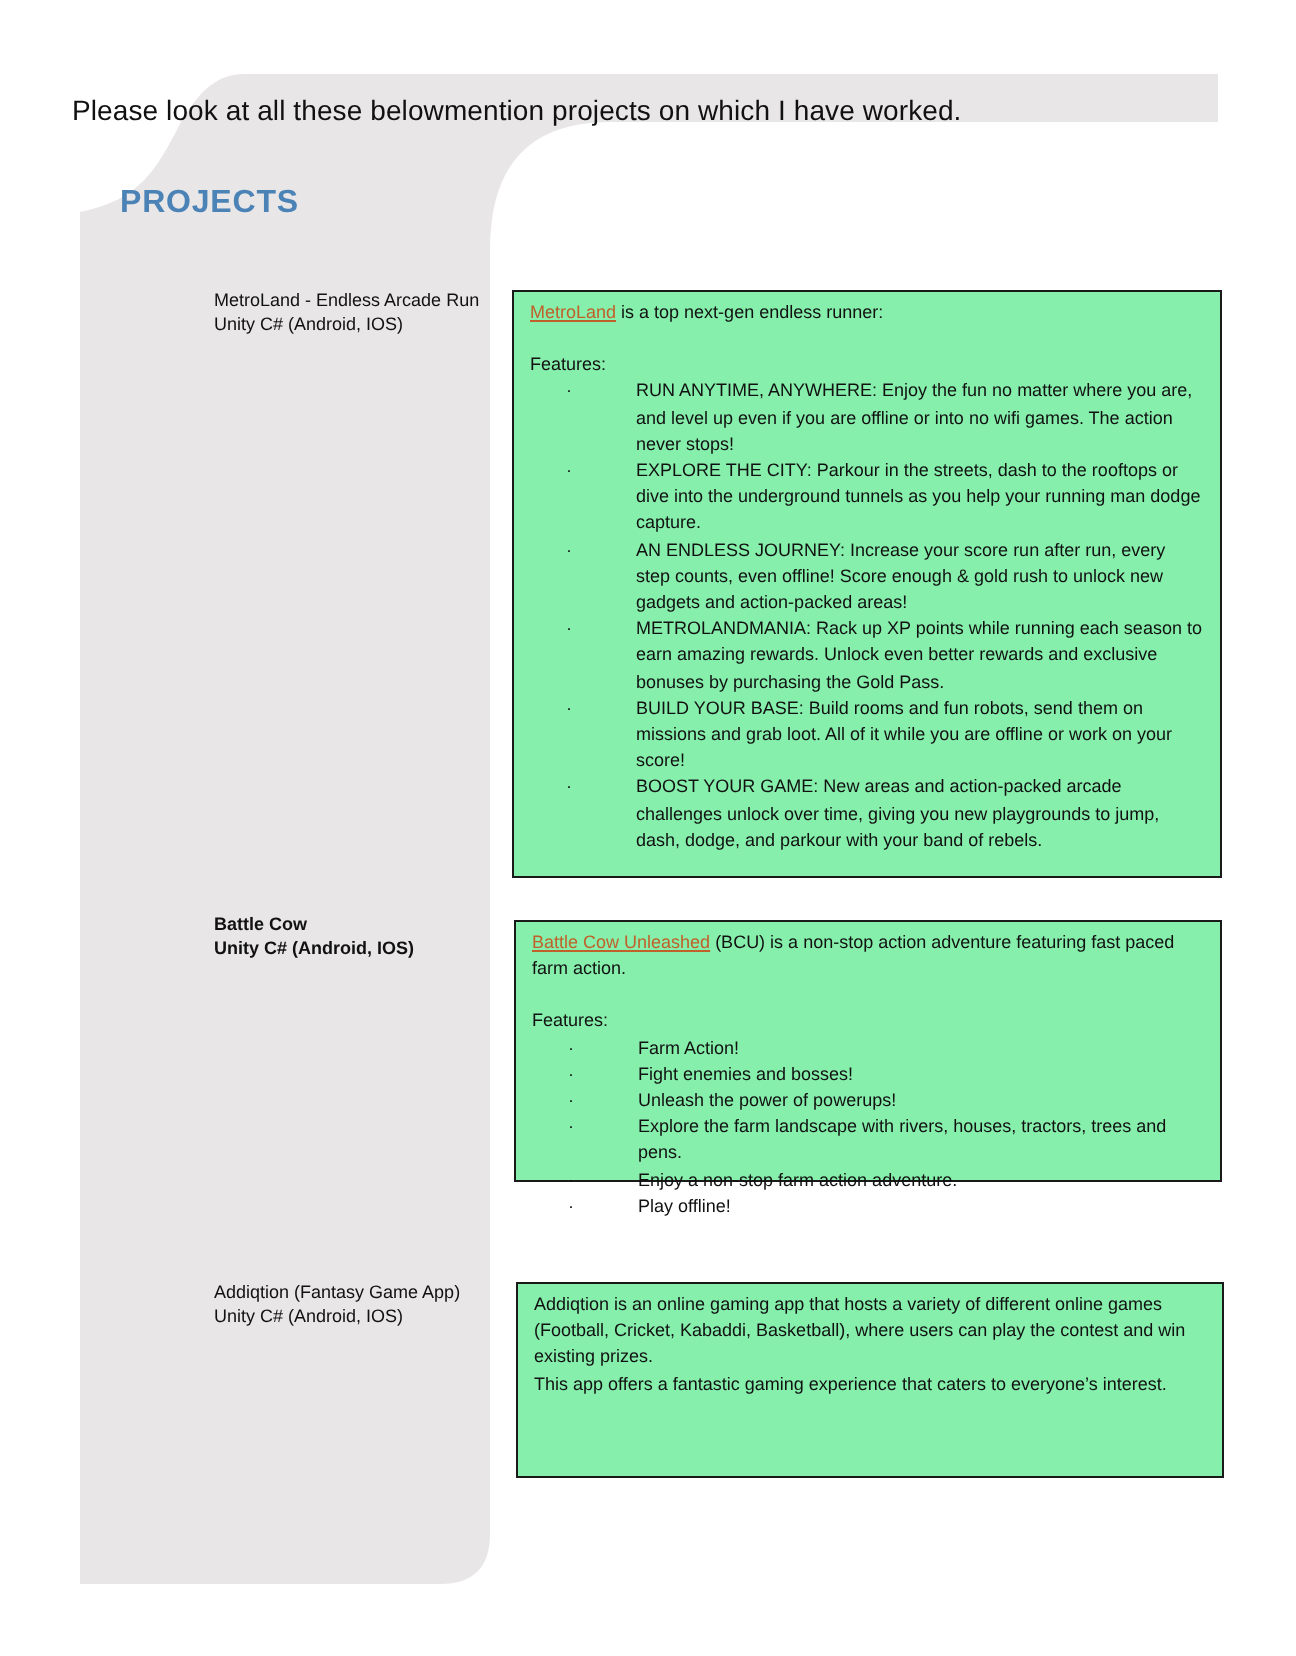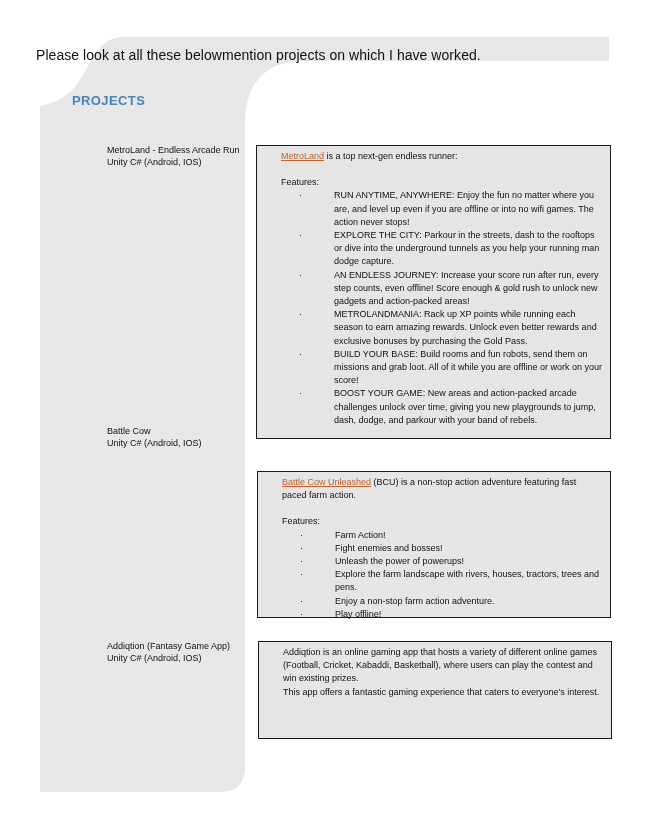--- a/index.html
+++ b/index.html
@@ -18,8 +18,8 @@
       white-space: nowrap;
     }
     .section-title {
-      position: absolute; left: 72px; top: 93px;
-      font-size: 13px; font-weight: bold; color: #4b83b6; letter-spacing: 0.4px;
+      position: absolute; left: 60px; top: 93px;
+      font-size: 16px; font-weight: bold; color: #4b83b6; letter-spacing: 0.4px;
     }
     .proj-label {
       position: absolute; left: 72px;

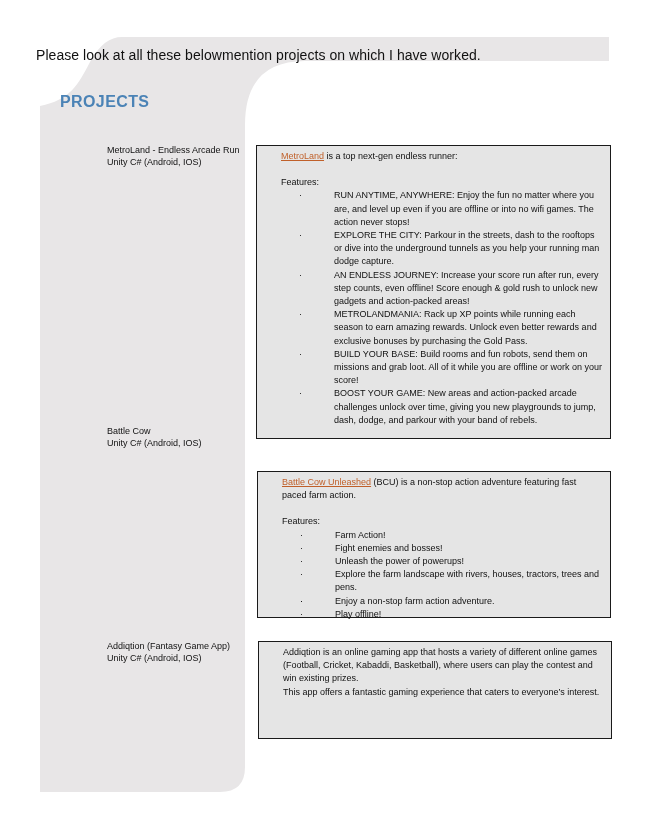--- a/index.html
+++ b/index.html
@@ -26,8 +26,8 @@
       font-size: 9px; line-height: 11.5px; color: #111; margin-left: 35px;
     }
     .box {
-      position: absolute; border: 1px solid #1a1a1a; background: #e5e5e5;
-      box-sizing: border-box; padding: 4px 8px 6px 24px;
+      position: absolute; border: 1px solid #1a1a1a; background: #86efac;
+      box-sizing: border-box; padding: 4px 8px 6px 8px;
       font-size: 9px; line-height: 13.2px; color: #111;
     }
     .box p { margin: 0; }

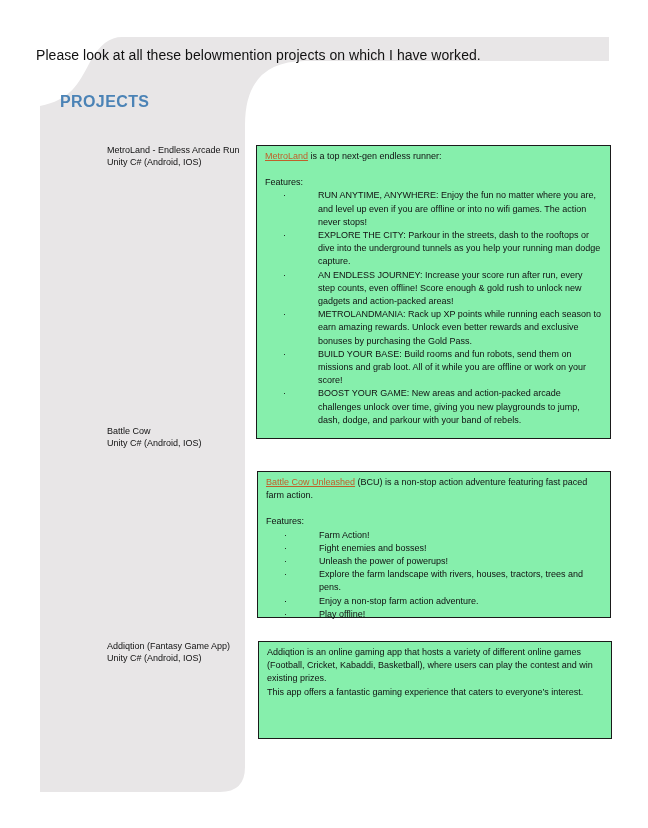--- a/index.html
+++ b/index.html
@@ -78,7 +78,7 @@
   </ul>
 </div>
 
-<div class="proj-label" style="top:426px;">
+<div class="proj-label" style="top:457px;font-weight:bold;">
   <div>Battle Cow</div>
   <div>Unity C# (Android, IOS)</div>
 </div>

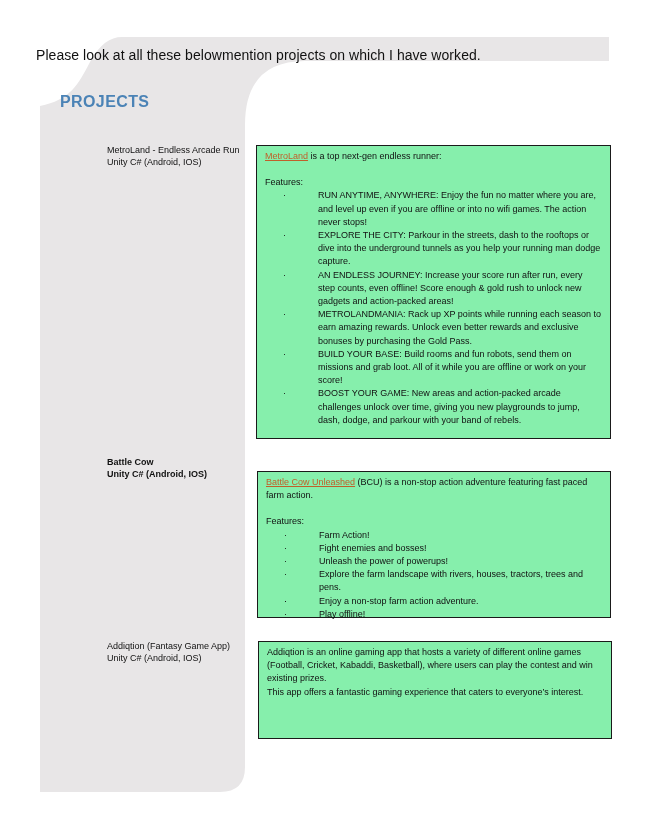--- a/index.html
+++ b/index.html
@@ -82,7 +82,7 @@
   <div>Battle Cow</div>
   <div>Unity C# (Android, IOS)</div>
 </div>
-<div class="box" style="left:257px; top:471px; width:354px; height:147px;">
+<div class="box" style="left:257px; top:460px; width:354px; height:131px;">
   <p><span class="link">Battle Cow Unleashed</span><span> (BCU) is a non-stop action adventure featuring fast paced farm action.</span></p>
   <p class="features-label">Features:</p>
   <ul class="flist">

